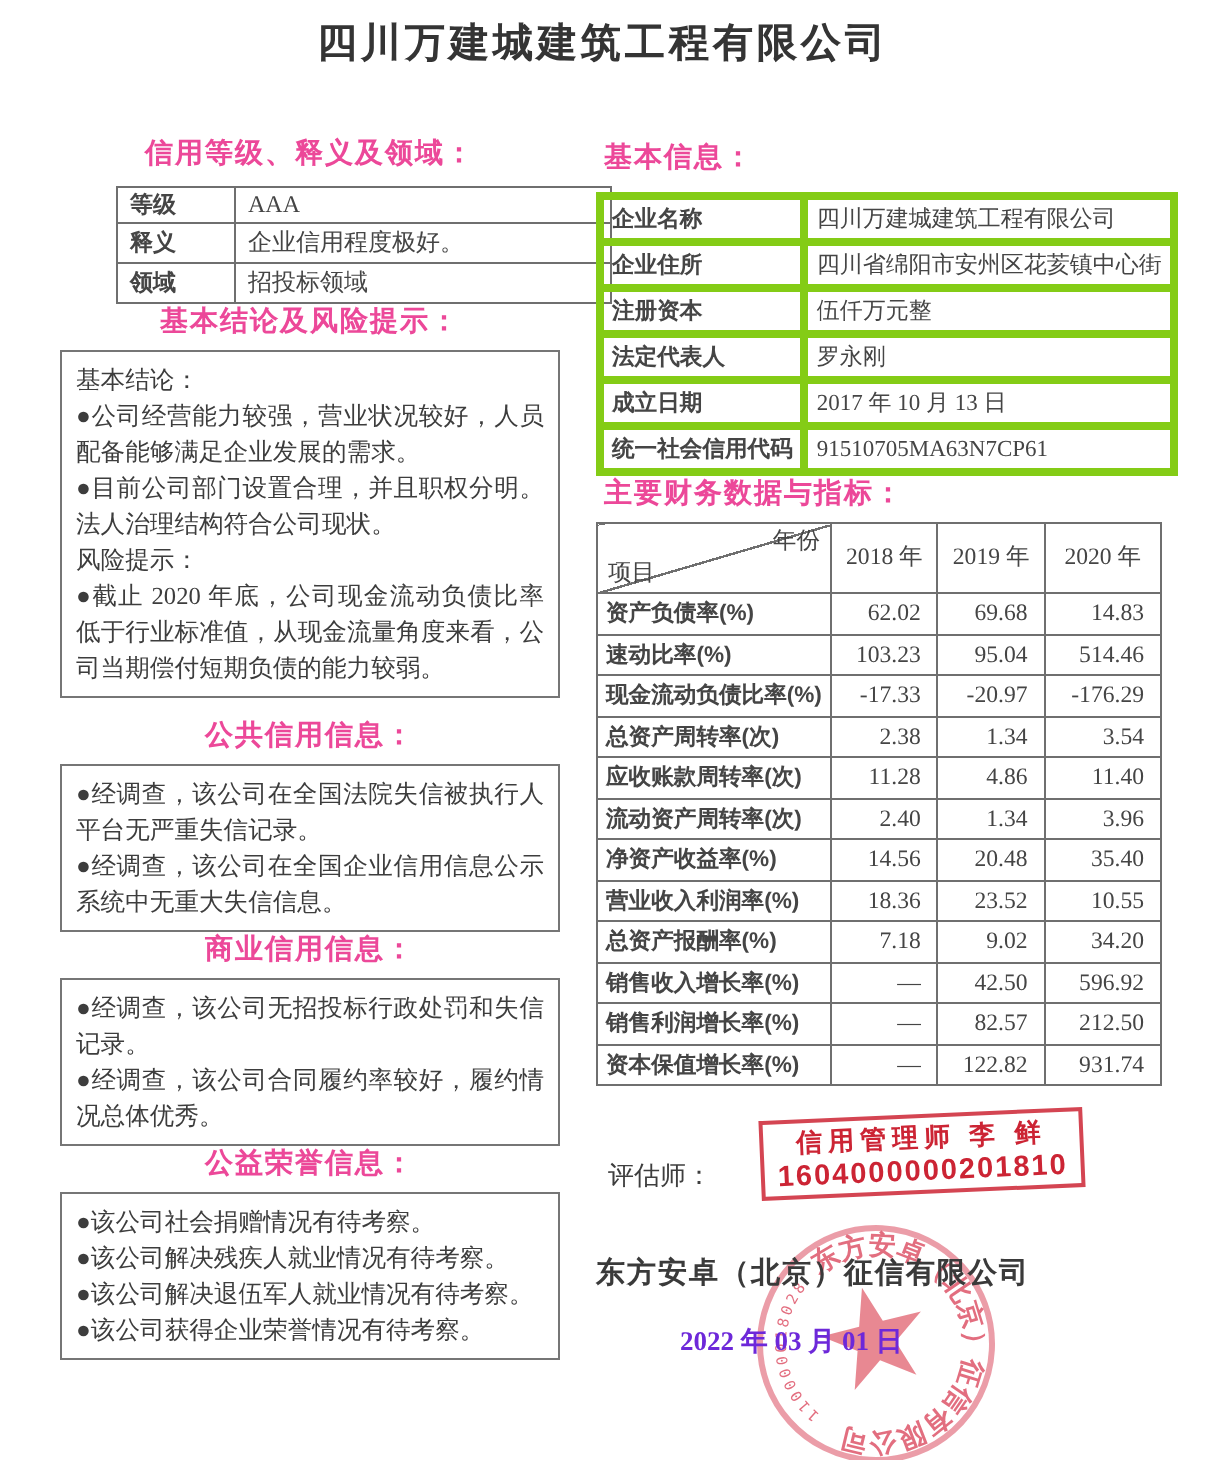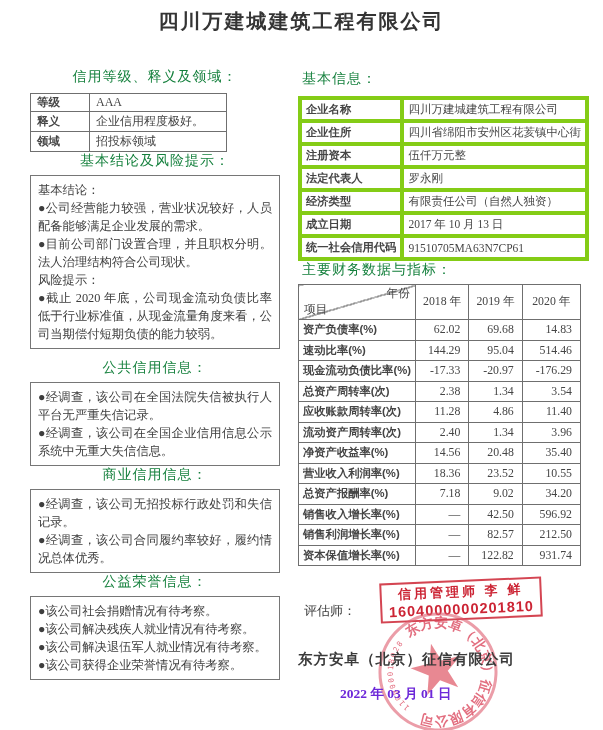--- a/index.html
+++ b/index.html
@@ -17,7 +17,7 @@
   .col-left{position:absolute;left:30px;top:68px;width:250px;}
   .col-right{position:absolute;left:298px;top:70px;width:285px;}
   .sec-head{font-family:"Liberation Sans","DejaVu Sans",sans-serif;
-    font-weight:normal;font-size:14px;color:#15803d;letter-spacing:1px;}
+    font-weight:bold;font-size:14px;color:#ec4899;letter-spacing:1px;}
   .col-left .sec-head{text-align:center;}
   .col-right .sec-head{text-align:left;padding-left:4px;}
   

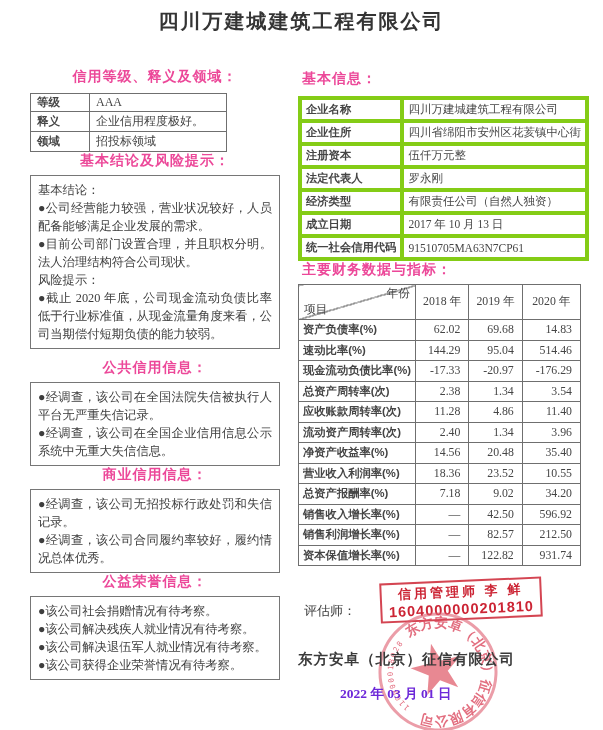--- a/index.html
+++ b/index.html
@@ -22,7 +22,7 @@
   .col-right .sec-head{text-align:left;padding-left:4px;}
   
   table{border-collapse:collapse;}
-  .rating-table{width:197px;margin-top:7px;font-size:12px;}
+  .rating-table{width:248px;margin-top:7px;font-size:12px;margin-left:28px;}
   .rating-table td{border:1px solid #6f6f6f;padding:1px 6px;height:15px;color:#454545;}
   .rating-table td.lab{width:46px;font-weight:bold;font-family:"Liberation Sans","DejaVu Sans",sans-serif;font-size:11.5px;}
   

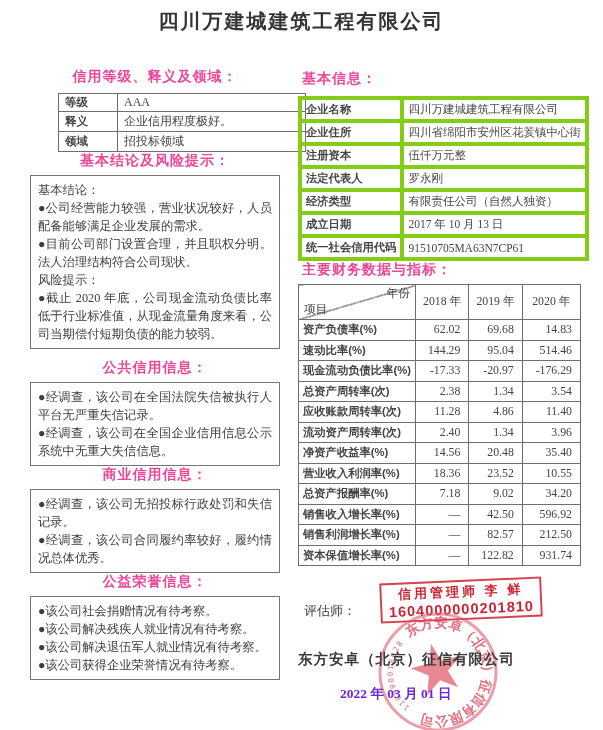--- a/index.html
+++ b/index.html
@@ -156,10 +156,6 @@
             <td>罗永刚</td>
           </tr>
 
-          <tr>
-            <td class="lab">经济类型</td>
-            <td>有限责任公司（自然人独资）</td>
-          </tr>
 
           <tr>
             <td class="lab">成立日期</td>

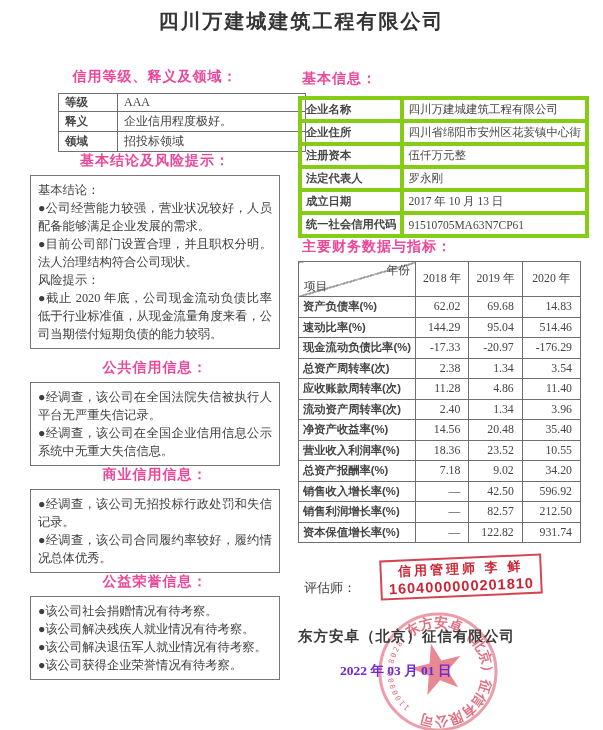--- a/index.html
+++ b/index.html
@@ -194,7 +194,7 @@
 
           <tr>
             <td class="item">速动比率(%)</td>
-            <td class="num">144.29</td>
+            <td class="num">103.23</td>
             <td class="num">95.04</td>
             <td class="num">514.46</td>
           </tr>

